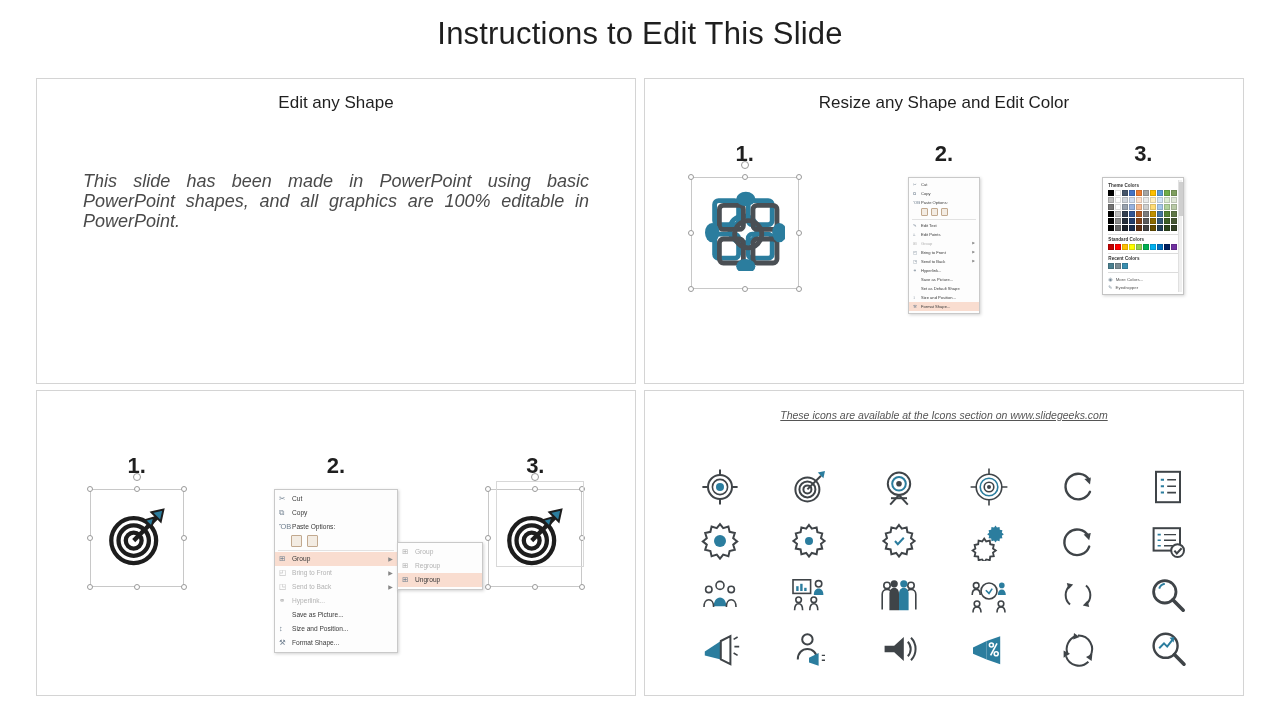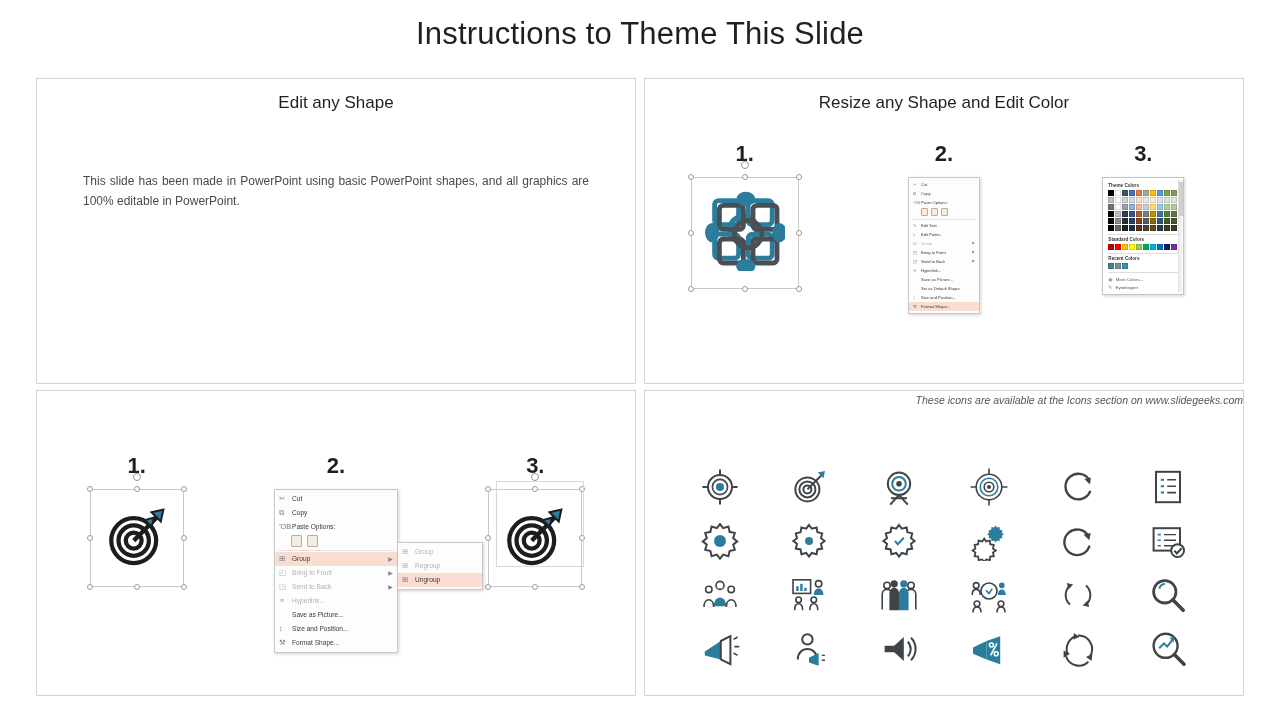--- a/index.html
+++ b/index.html
@@ -166,7 +166,7 @@
 
 <div class="slide">
 
-  <div class="slide-title">Instructions to Theme This Slide</div>
+  <div class="slide-title">Instructions to Edit This Slide</div>
 
   <div class="grid">
 

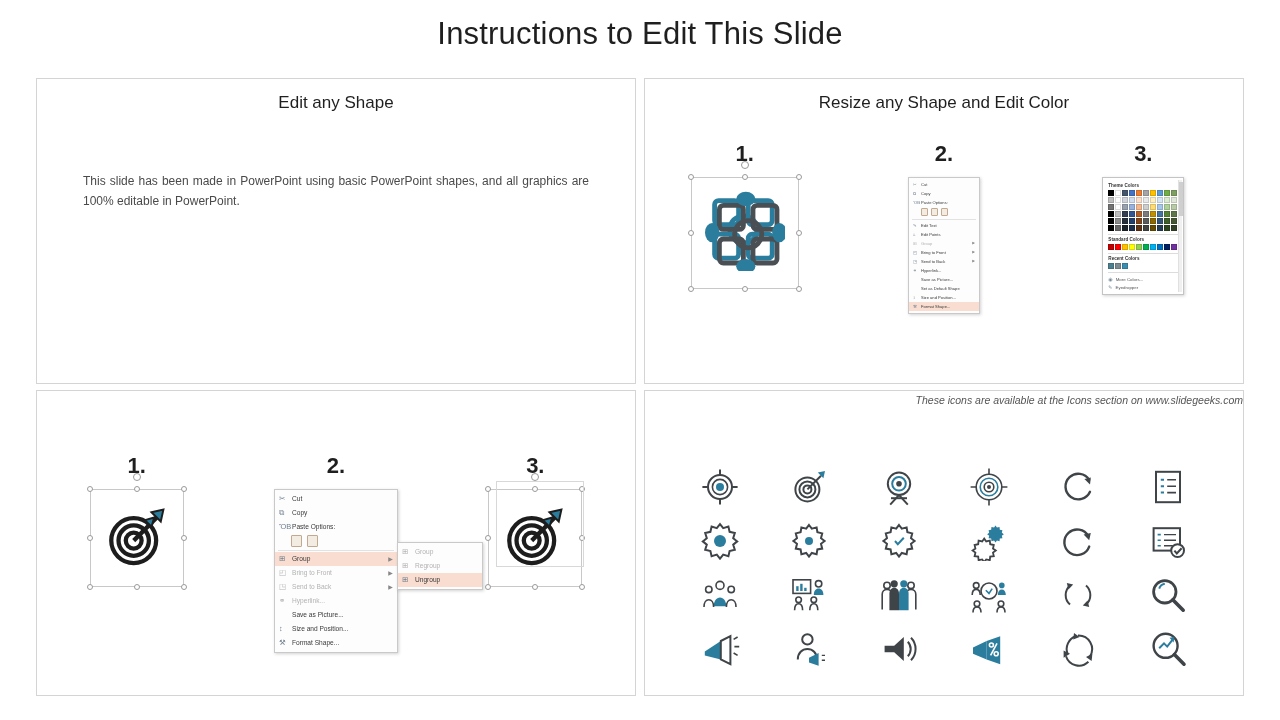--- a/index.html
+++ b/index.html
@@ -44,7 +44,7 @@
 
   
   .body-text {
-    font-size: 12px; line-height: 20px;
+    font-style: italic; font-size: 18px; line-height: 20px;
     color: #4a4a4a; text-align: justify;
     margin: 0 46px;
   }

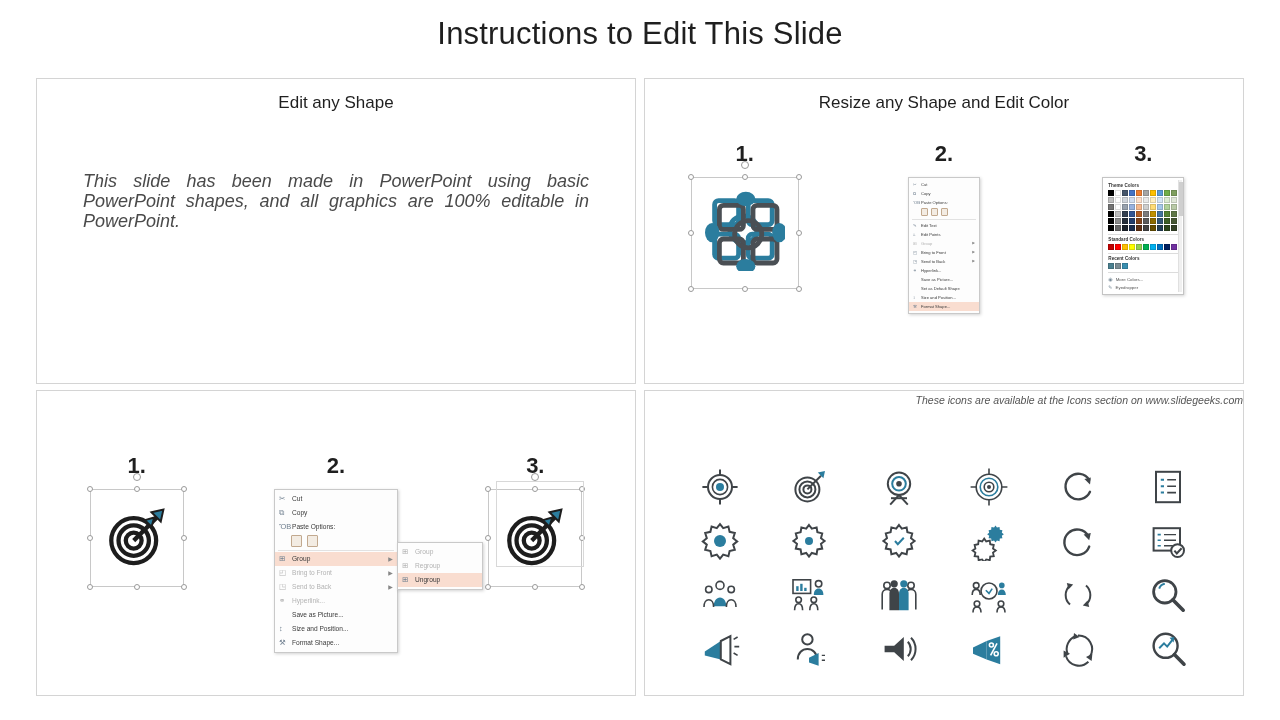--- a/index.html
+++ b/index.html
@@ -38,8 +38,8 @@
     color: #1f1f1f; margin-top: 14px;
   }
   .panel-subtitle {
-    text-align: right; font-size: 10.5px; font-style: italic;
-    color: #555; margin-top: 3px;
+    text-align: center; font-size: 10.5px; font-style: italic;
+    color: #555; margin-top: 18px; text-decoration: underline;
   }
 
   

